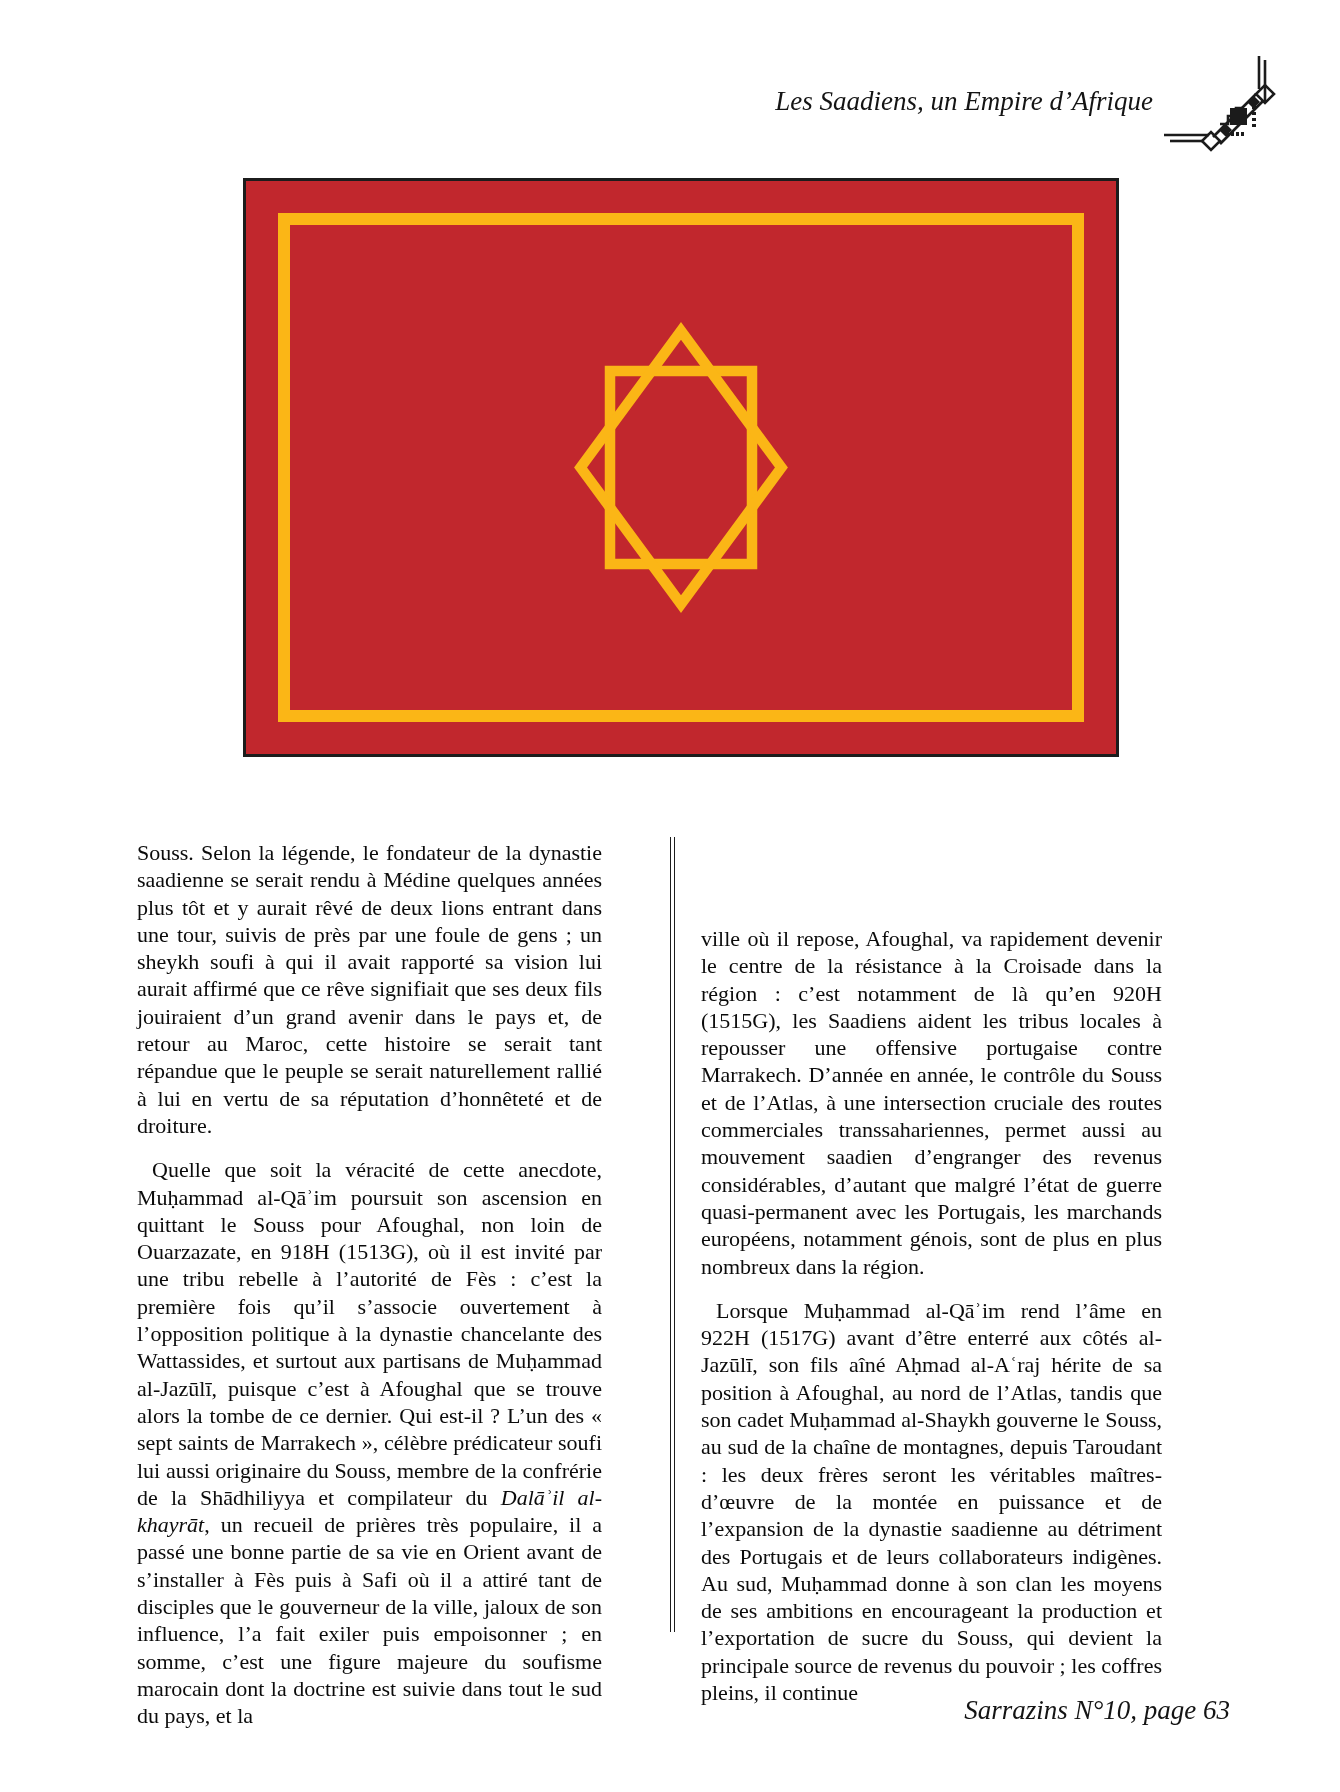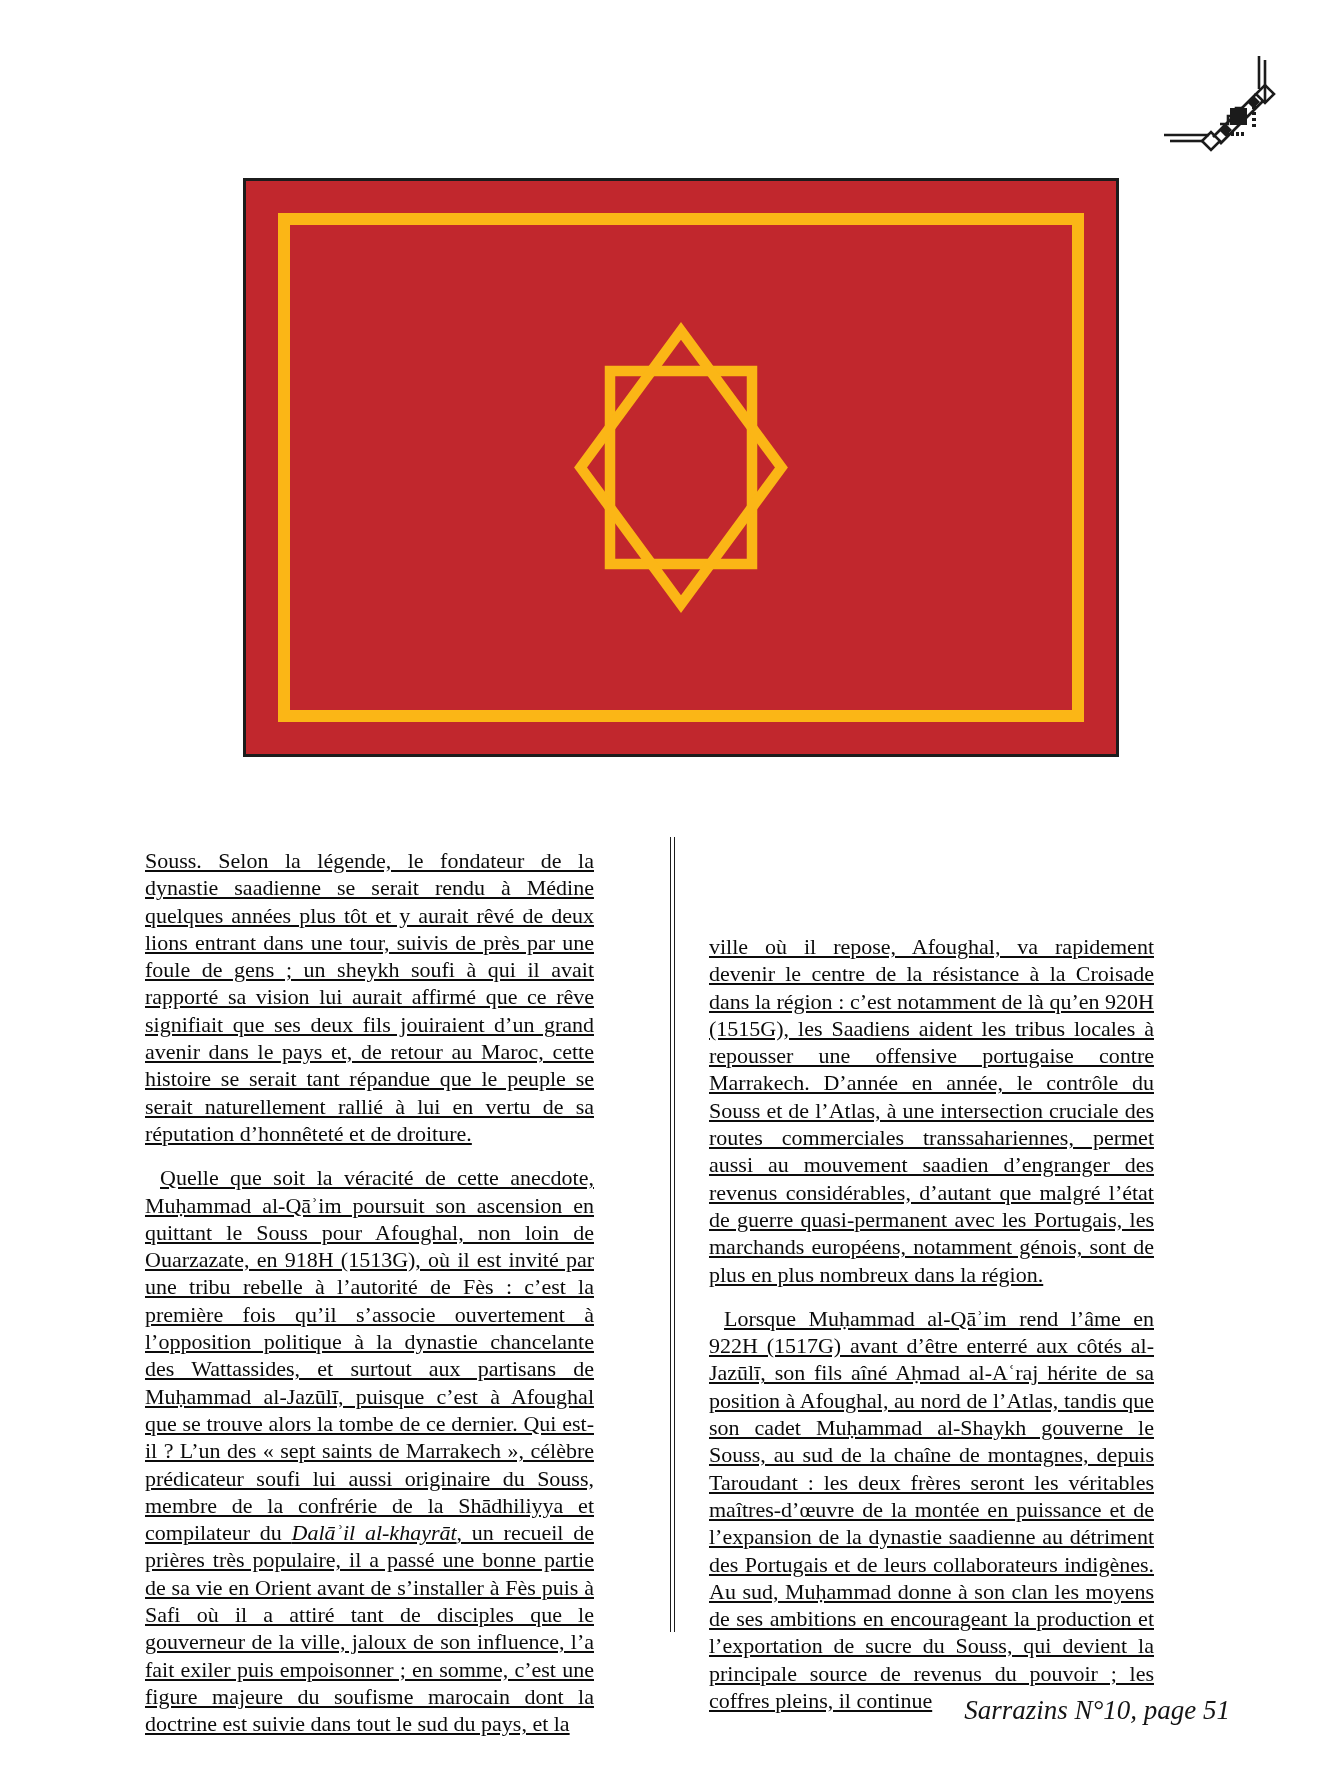--- a/index.html
+++ b/index.html
@@ -41,6 +41,7 @@
 
 <div class="page">
 
+  <span class="header-title">Les Saadiens, un Empire d’Afrique</span>
 
   <svg class="ornament" width="132" height="104" viewBox="0 0 132 104">
     <g stroke="#1b1b1b" stroke-width="2.6" fill="none">

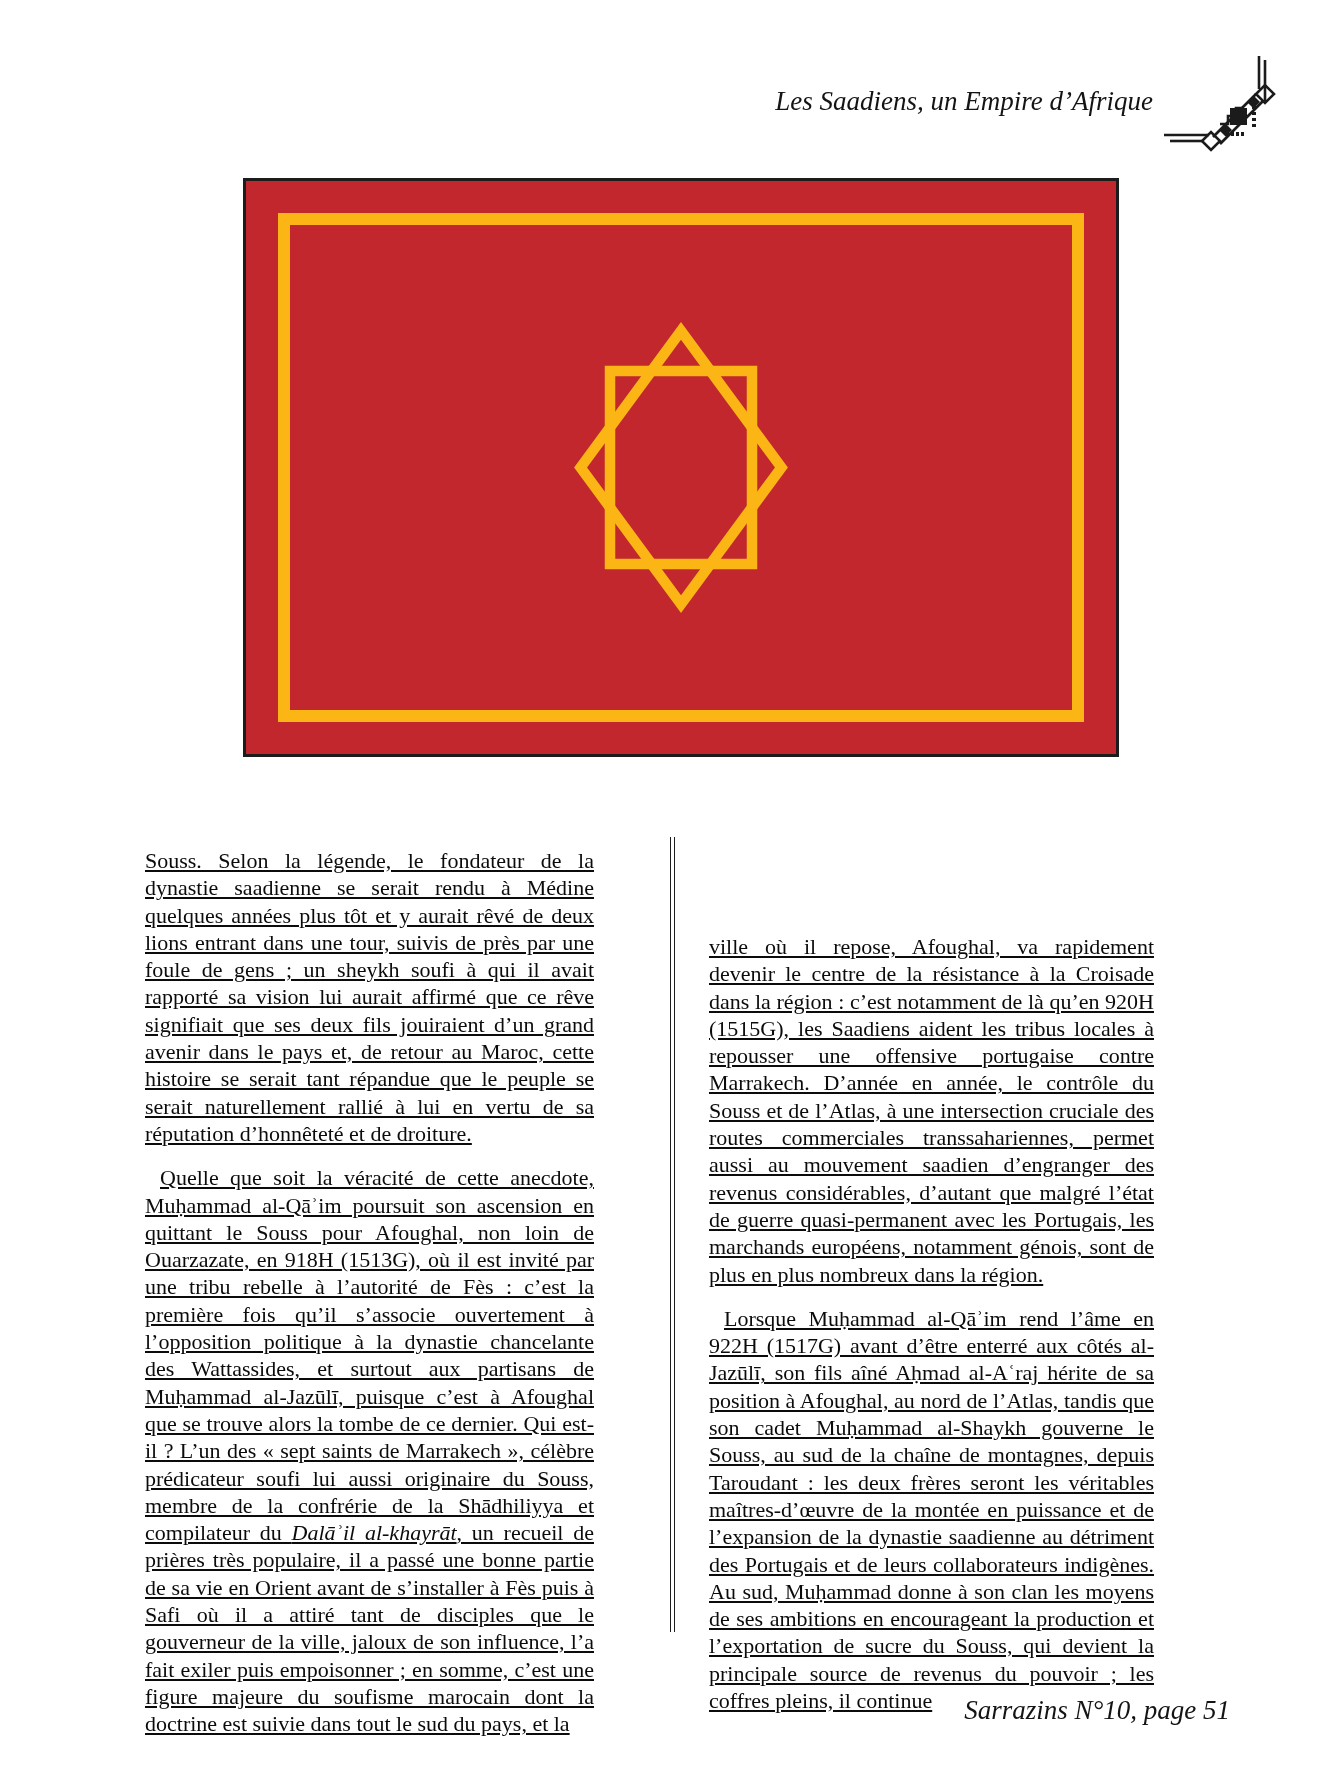--- a/index.html
+++ b/index.html
@@ -23,7 +23,7 @@
   .flag-star rect{fill:none;stroke:var(--flag-yellow,#fbb616);stroke-width:10.5px;}
   
   .col{position:absolute;font-size:22px;line-height:27.3px;text-align:justify;color:#0b0b0b;}
-  .col p{margin:16px;text-decoration:underline;}
+  .col p{margin:8px;}
   .col p + p{margin-top:17px;text-indent:15px;}
   .col-left{left:129px;top:831px;width:481px;}
   .col-right{left:693px;top:917px;width:477px;}

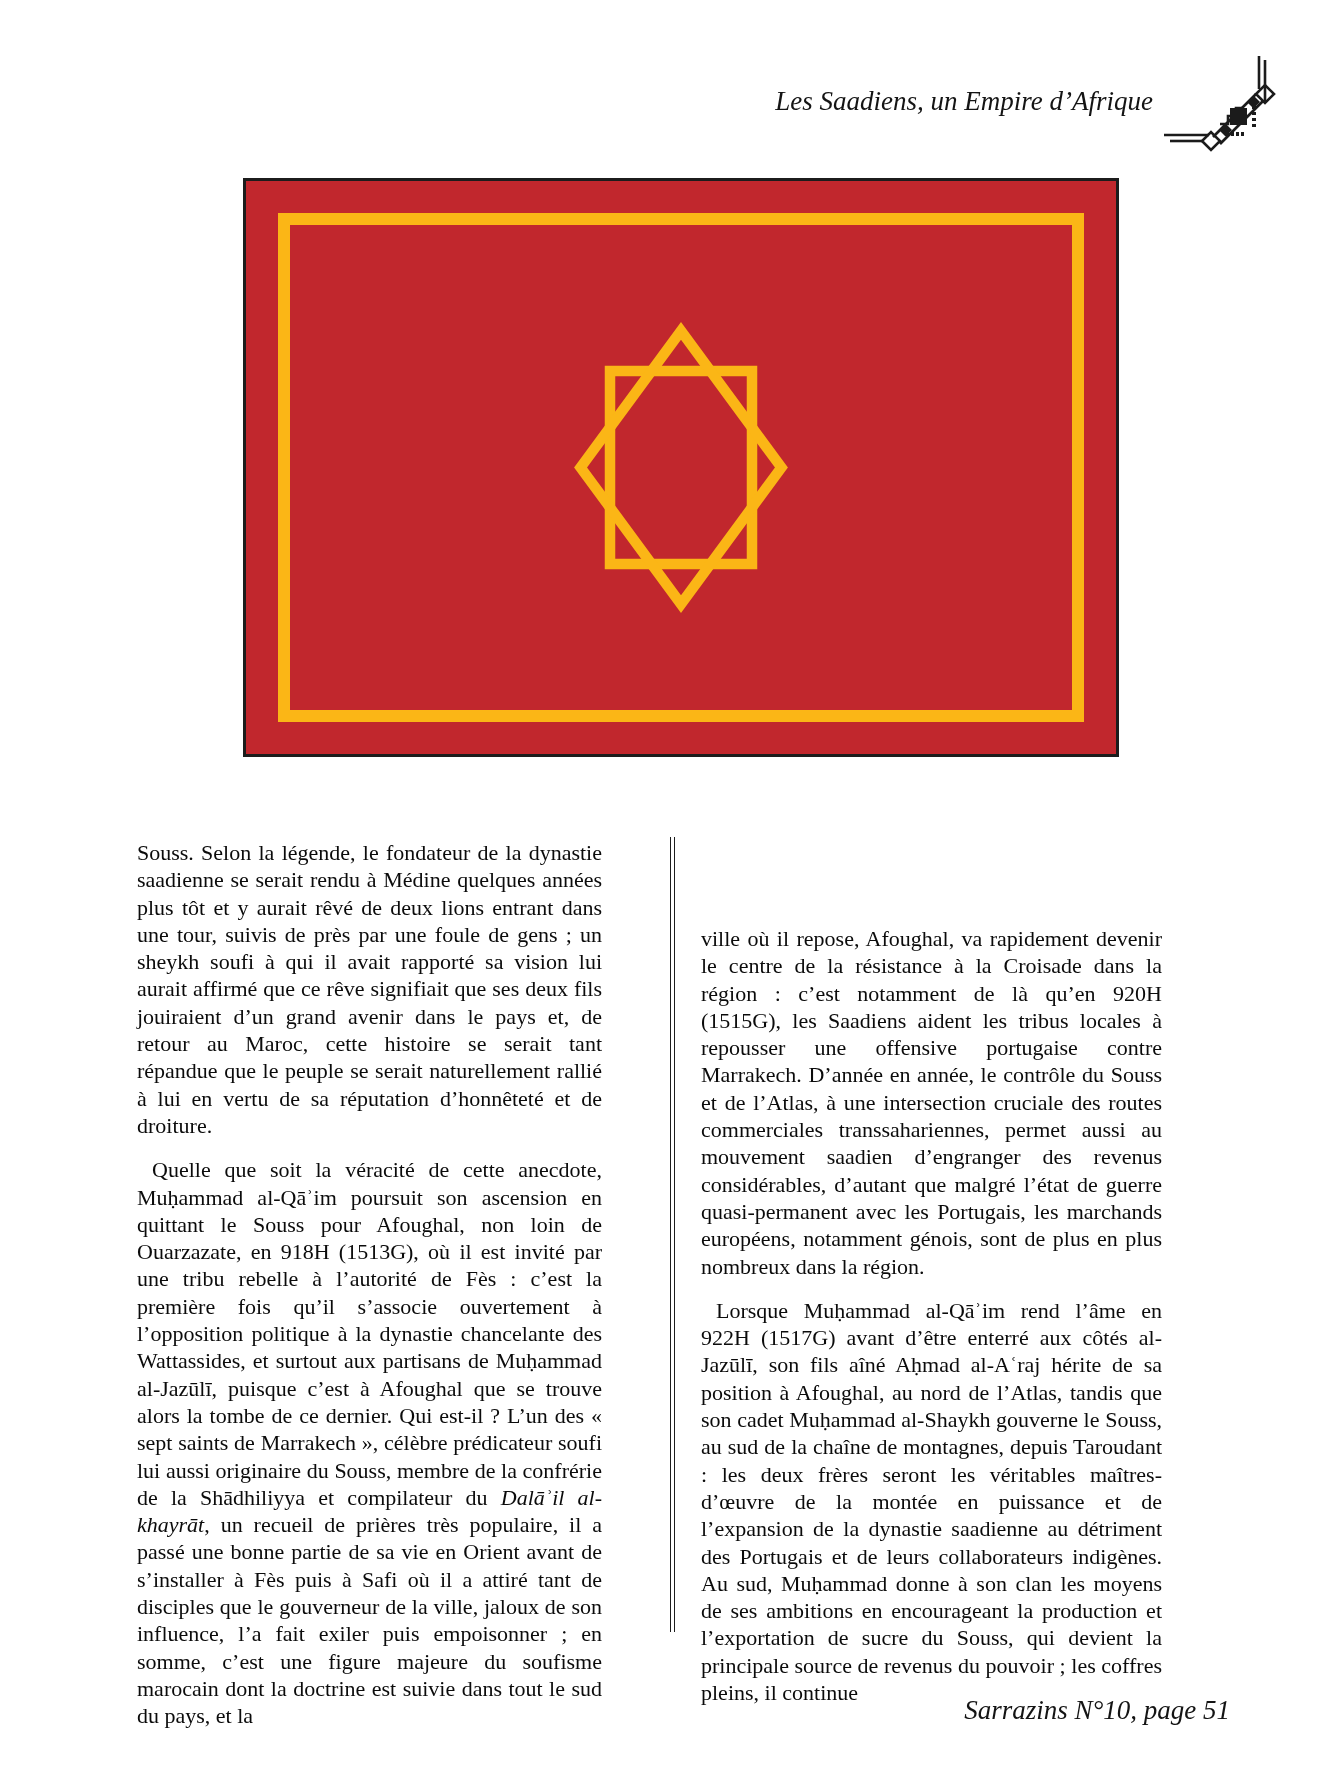--- a/index.html
+++ b/index.html
@@ -92,7 +92,7 @@
     <p><span>Lorsque Muḥammad al-Qāʾim rend l’âme en 922H (1517G) avant d’être enterré aux côtés al-Jazūlī, son fils aîné Aḥmad al-Aʿraj hérite de sa position à Afoughal, au nord de l’Atlas, tandis que son cadet Muḥammad al-Shaykh gouverne le Souss, au sud de la chaîne de montagnes, depuis Taroudant : les deux frères seront les véritables maîtres-d’œuvre de la montée en puissance et de l’expansion de la dynastie saadienne au détriment des Portugais et de leurs collaborateurs indigènes. Au sud, Muḥammad donne à son clan les moyens de ses ambitions en encourageant la production et l’exportation de sucre du Souss, qui devient la principale source de revenus du pouvoir ; les coffres pleins, il continue</span></p>
   </div>
 
-  <span class="page-footer">Sarrazins N°10, page 51</span>
+  <span class="page-footer">Sarrazins N°10, page 63</span>
 
 </div>
 

